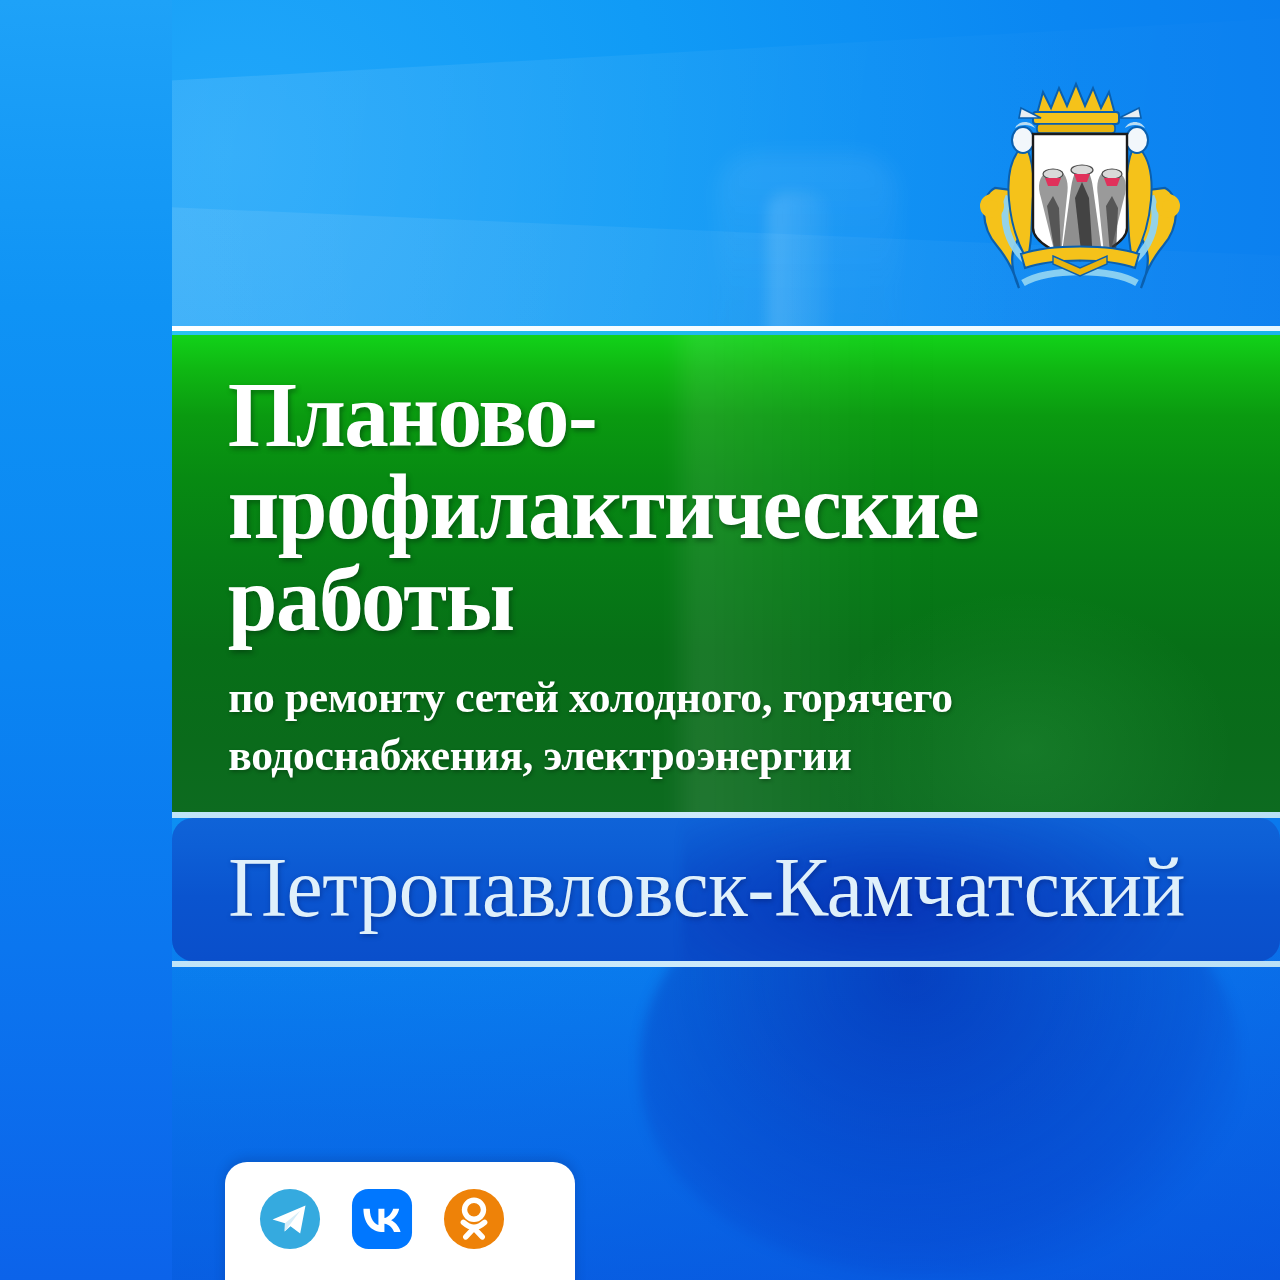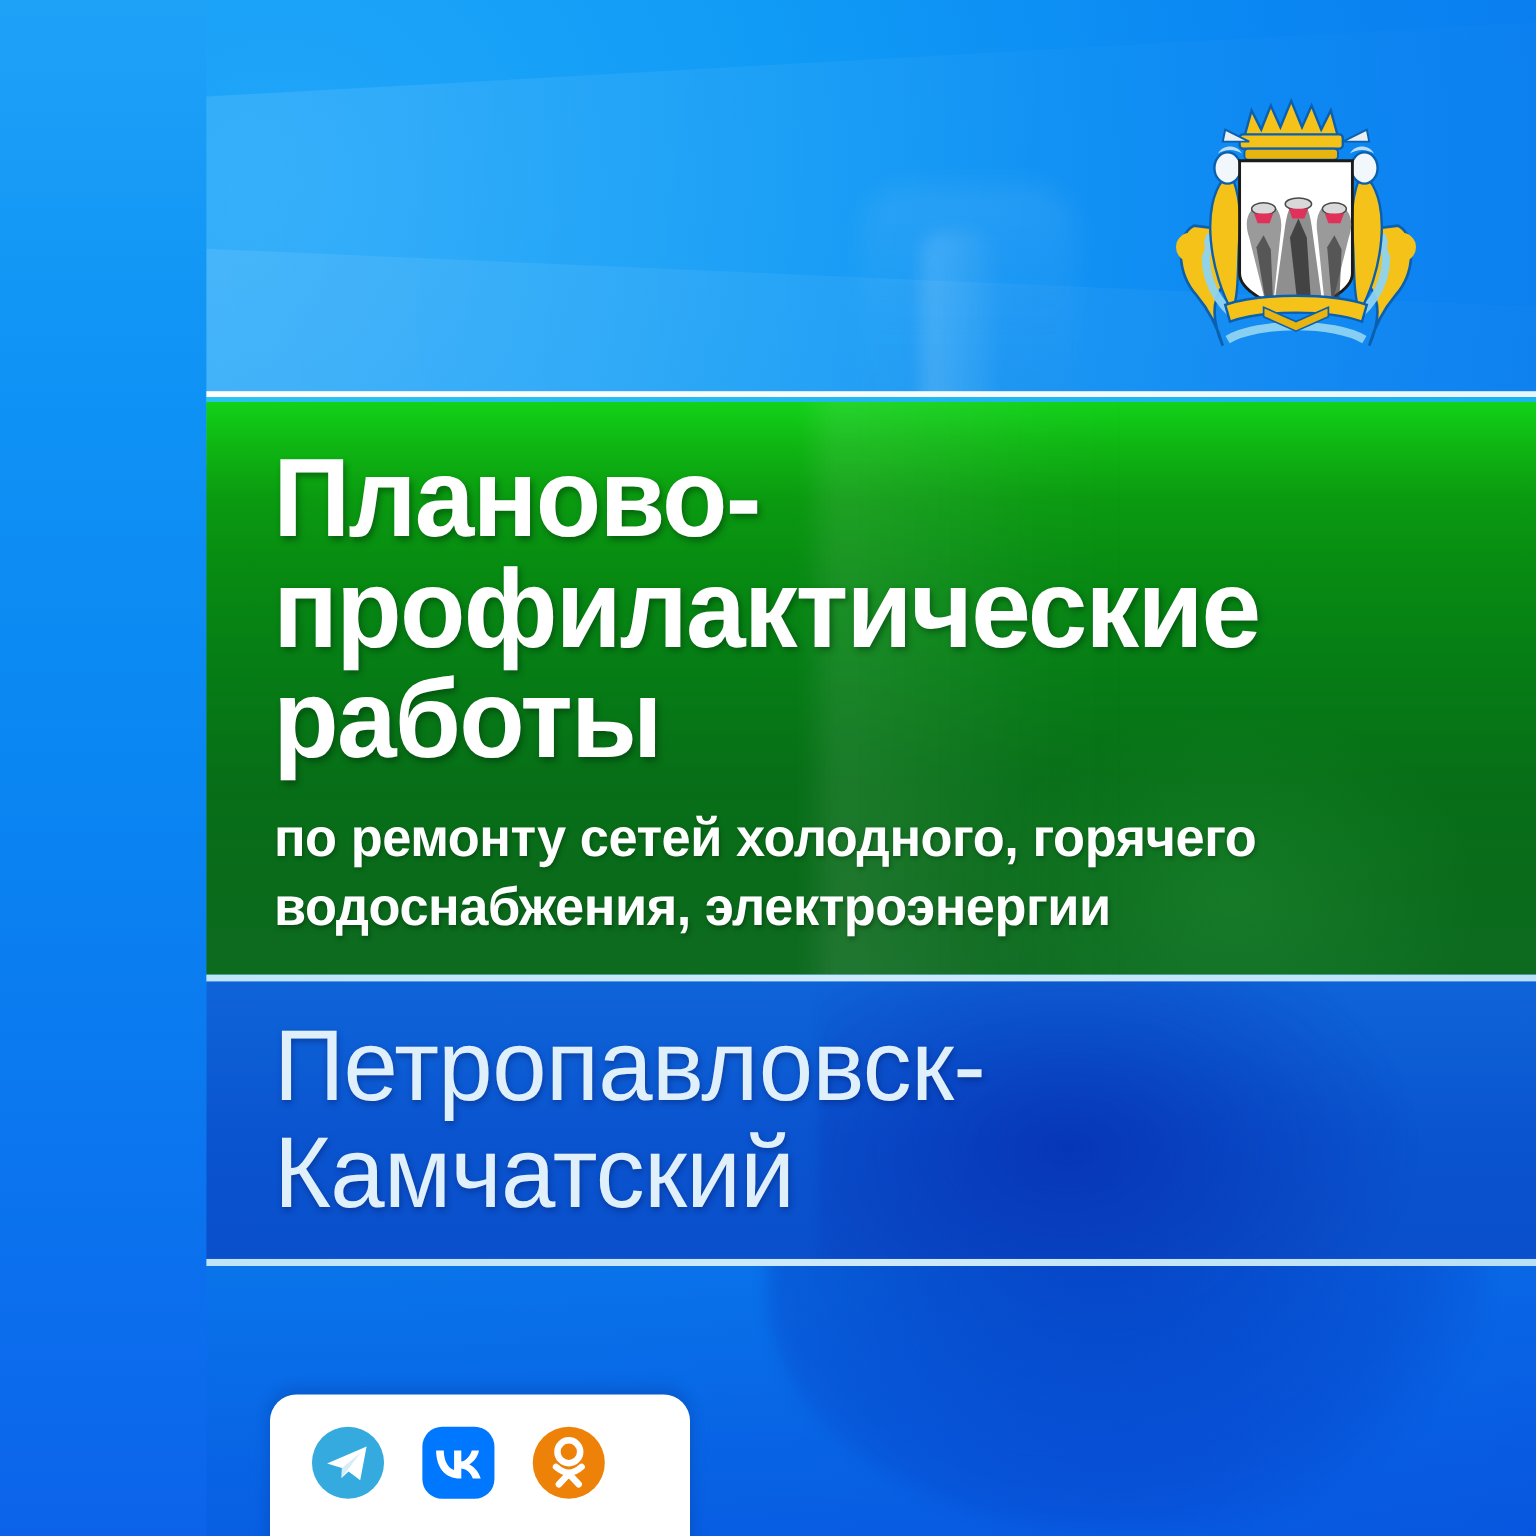--- a/index.html
+++ b/index.html
@@ -88,6 +88,7 @@
     position: absolute;
     left: 172px; top: 326px;
     width: 1108px;
+    font-family: Liberation Serif, serif;
   }
 
   .rule-white {

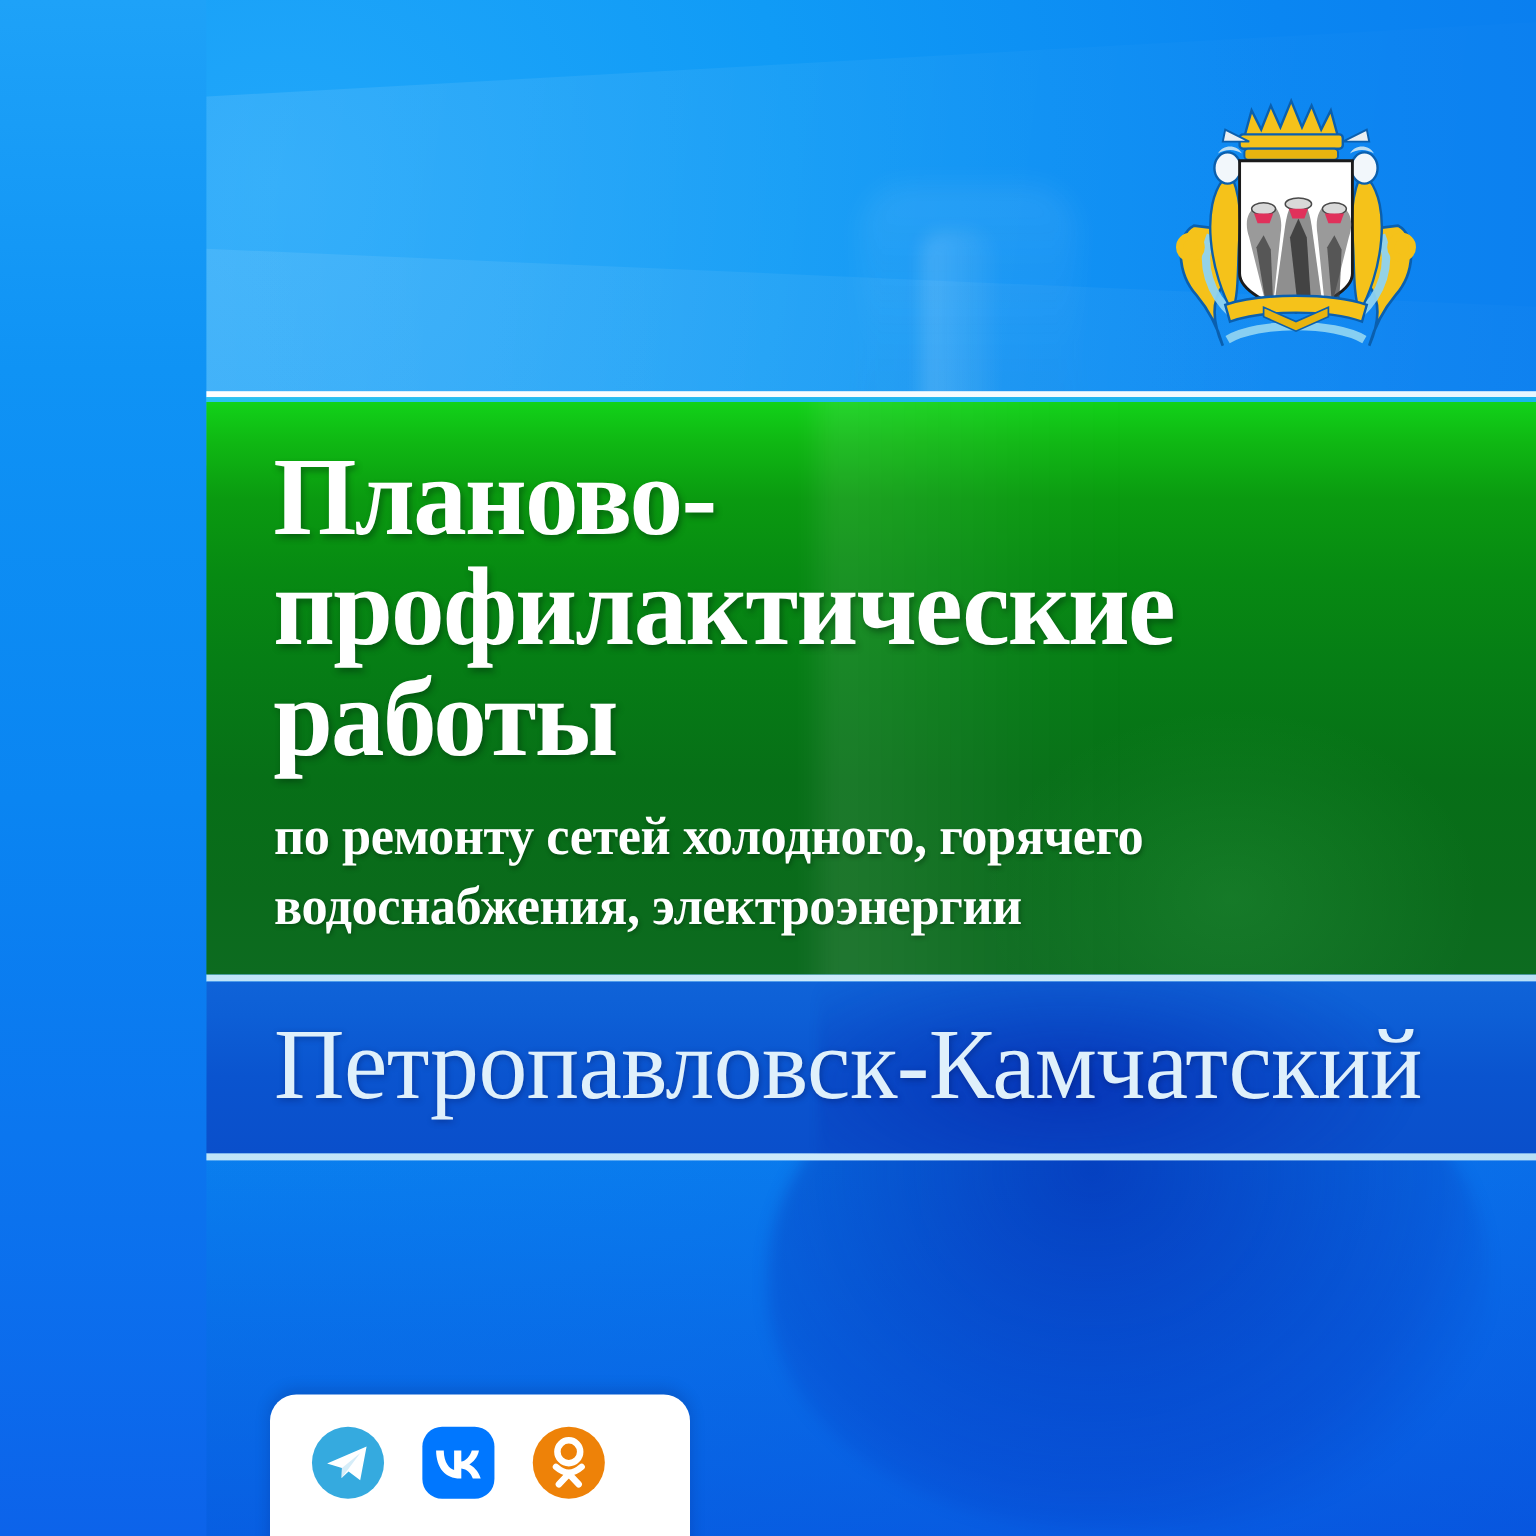--- a/index.html
+++ b/index.html
@@ -162,6 +162,7 @@
     background:
       linear-gradient(180deg, #0f63d8 0%, #0d5fd6 20%, #0a54cf 55%, #0a4fcb 100%);
     overflow: hidden;
+    border-radius: 21px;
   }
   .panel-blue::after {
     content: "";

